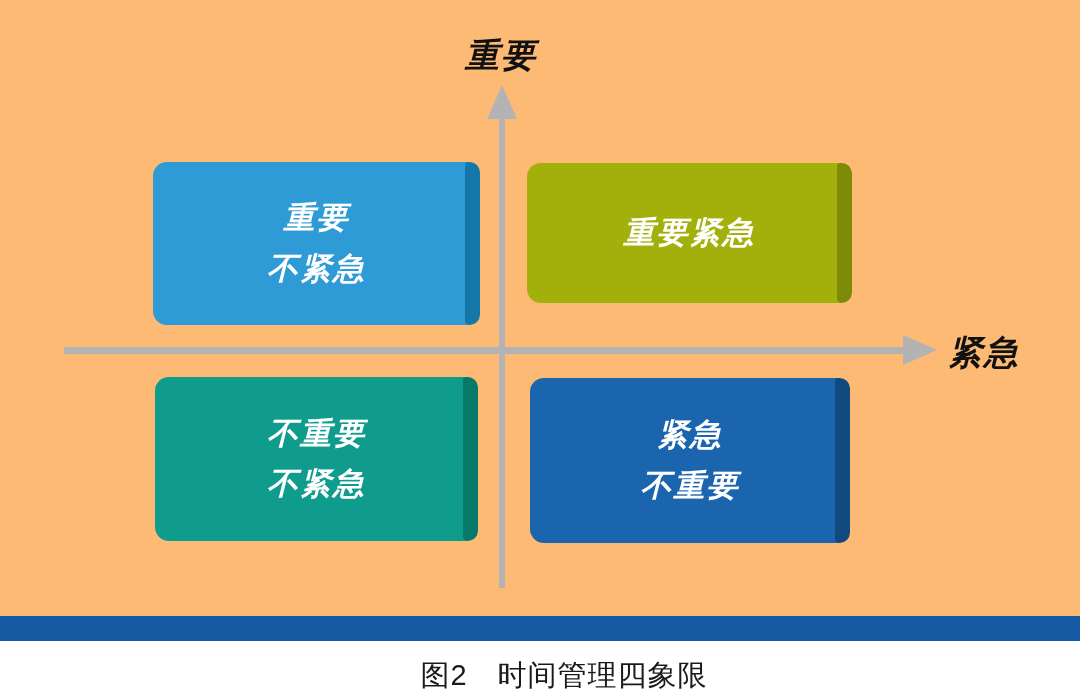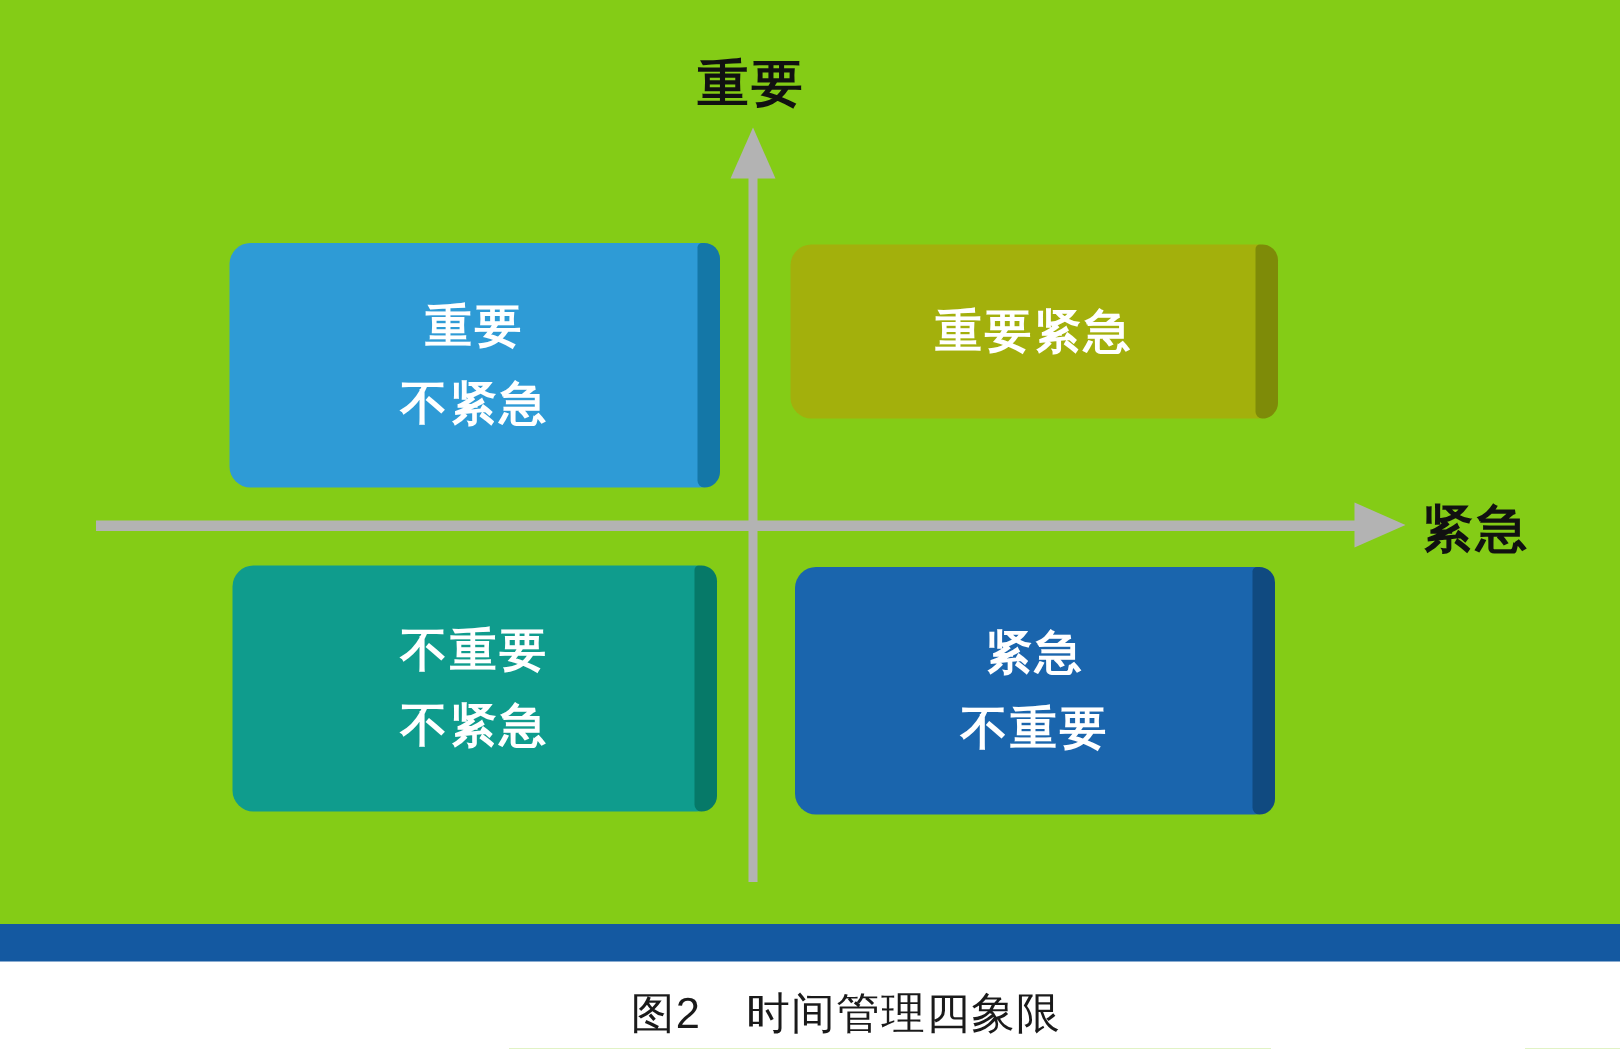--- a/index.html
+++ b/index.html
@@ -16,7 +16,8 @@
     left: 0; top: 0;
     width: 1080px;
     height: 616px;
-    background: #84cc16;
+    background: #fdba74;
+    font-style: italic;
   }
   
   .y-label {

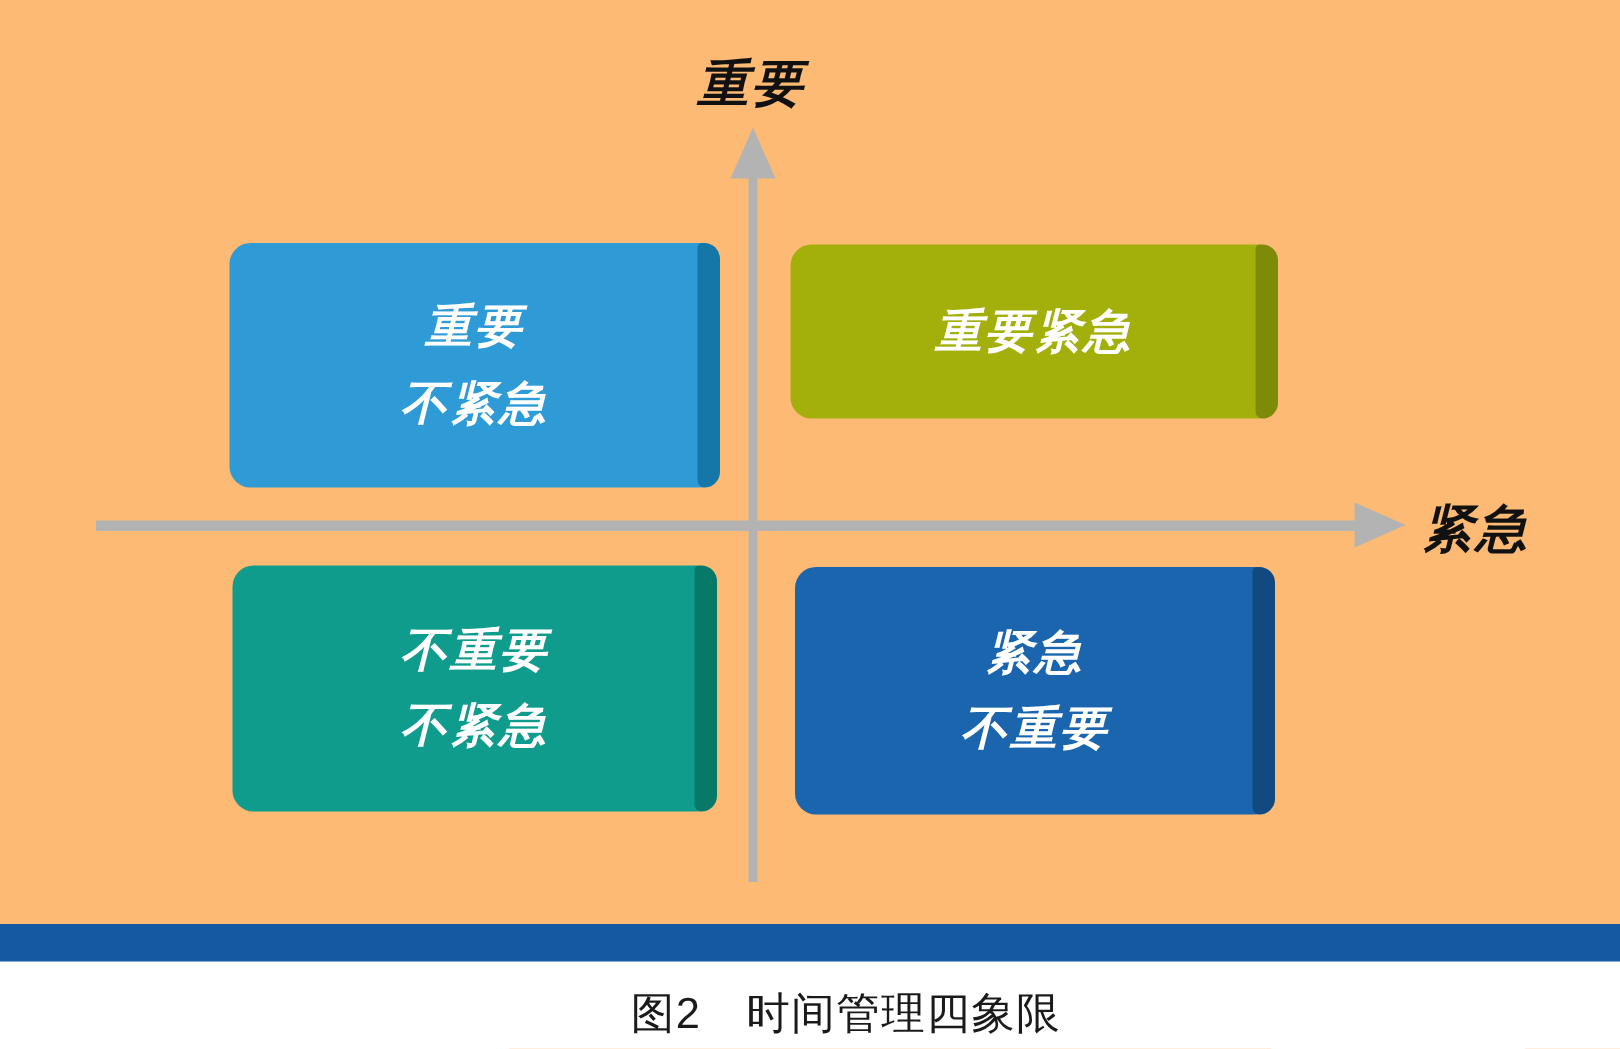--- a/index.html
+++ b/index.html
@@ -94,7 +94,7 @@
   }
   .card span { position: relative; z-index: 1; }
   .card.tl { left: 153px; top: 162px; width: 327px; height: 163px; }
-  .card.tr { left: 527px; top: 163px; width: 325px; height: 116px; text-align: center; }
+  .card.tr { left: 527px; top: 163px; width: 325px; height: 140px; text-align: center; }
   .card.bl { left: 155px; top: 377px; width: 323px; height: 164px; }
   .card.br { left: 530px; top: 378px; width: 320px; height: 165px; }
   

